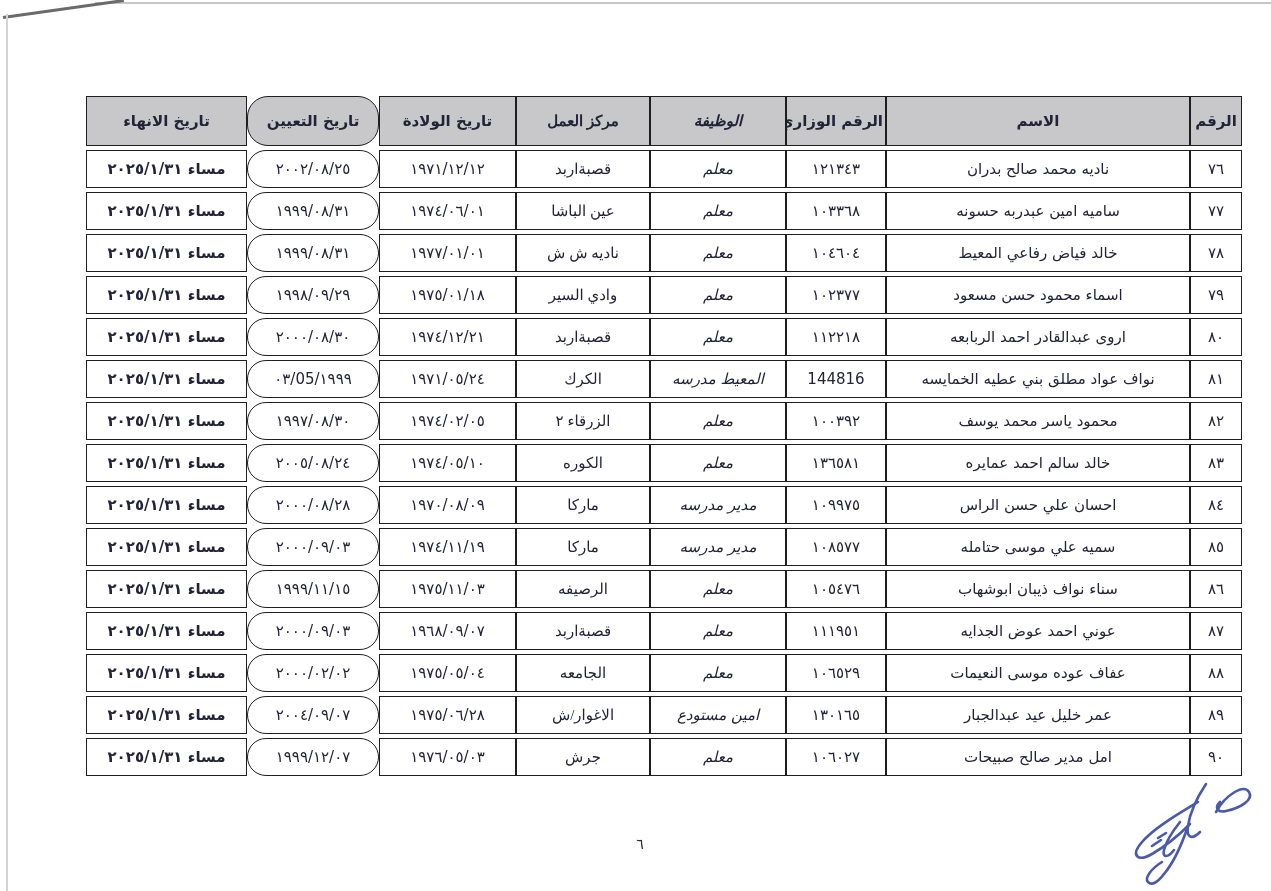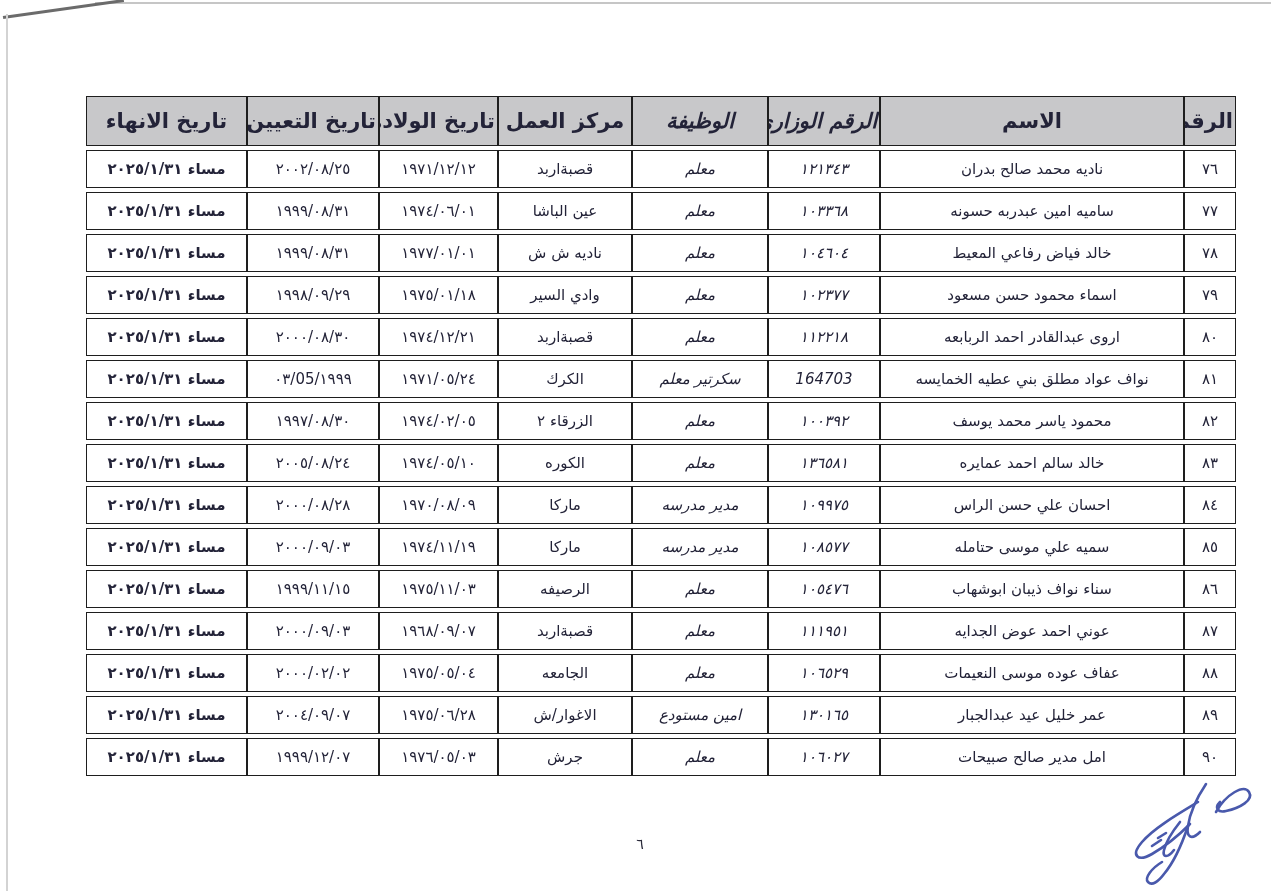--- a/index.html
+++ b/index.html
@@ -45,7 +45,7 @@
     background: #c8c8ca;
     border: 1.5px solid #1e1e1e;
     height: 48px;
-    font-size: 21px;
+    font-size: 15px;
     font-weight: bold;
     text-align: center;
     vertical-align: middle;

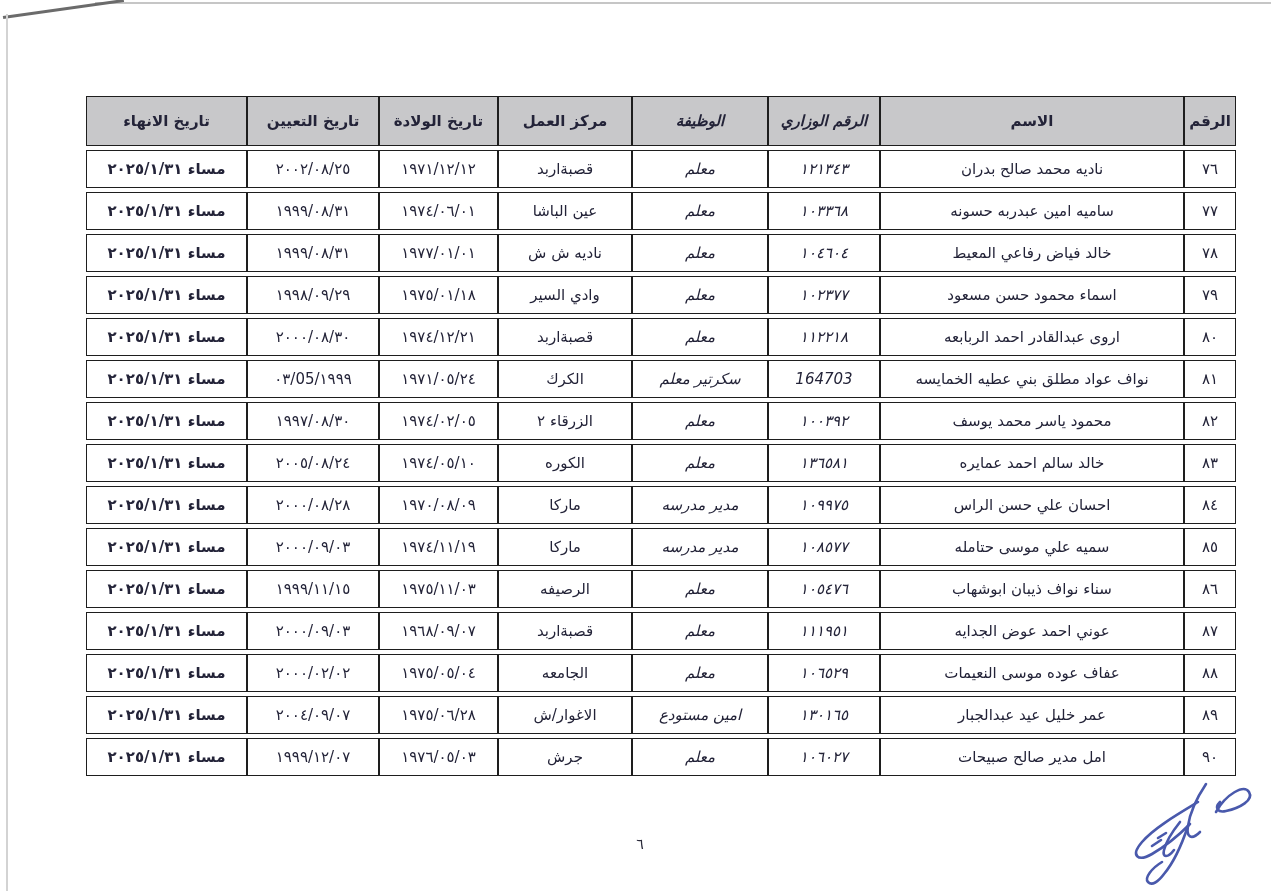--- a/index.html
+++ b/index.html
@@ -38,7 +38,7 @@
   .col-3 { width: 136px; font-style: italic; }  
   .col-4 { width: 134px; }  
   .col-5 { width: 119px; margin-left: 26px; }  
-  .col-6 { width: 132px; }  
+  .col-6 { width: 132px; border-radius: 21px; }  
   .col-7 { width: 161px; font-weight: bold; }  
 
   table.roster th {

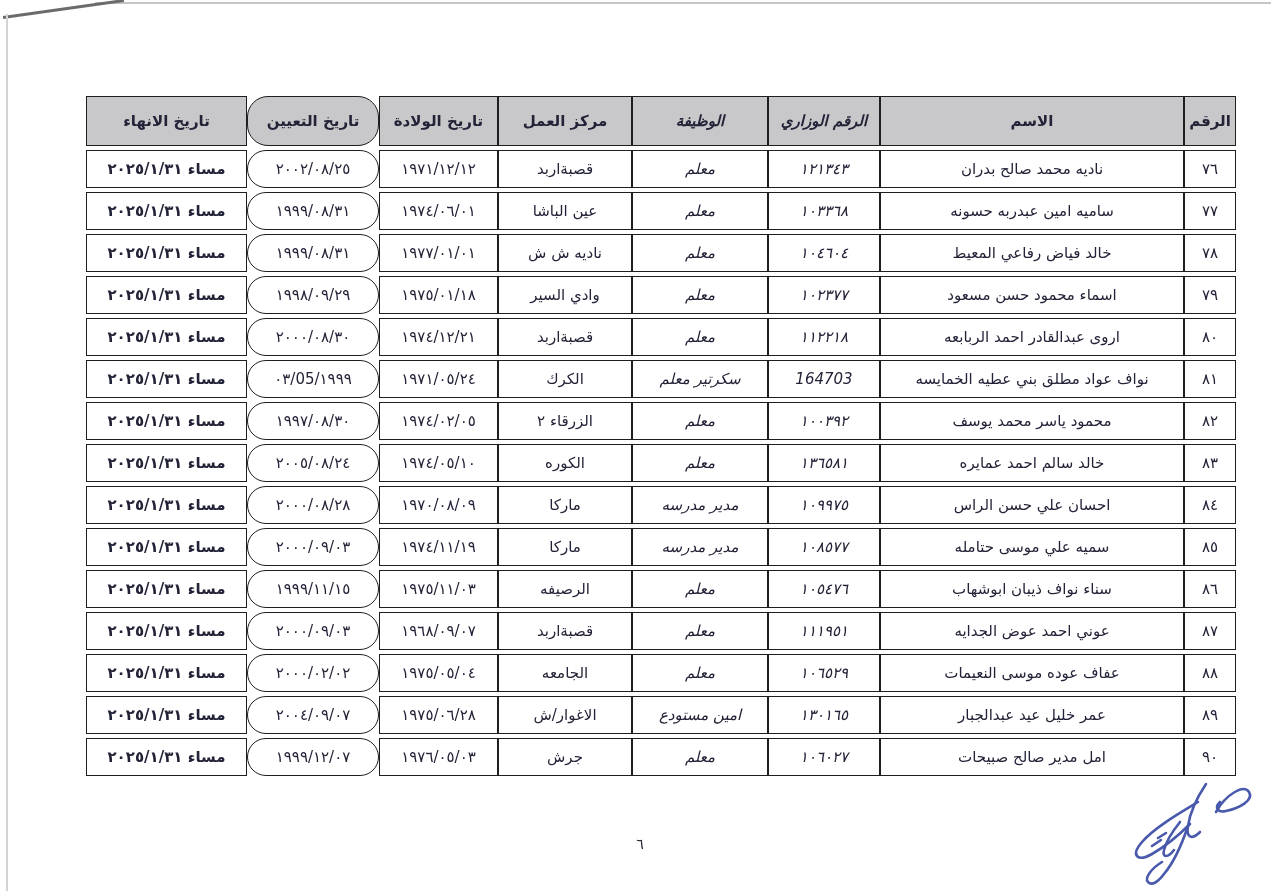--- a/index.html
+++ b/index.html
@@ -37,7 +37,7 @@
   .col-2 { width: 112px; font-style: italic; }  
   .col-3 { width: 136px; font-style: italic; }  
   .col-4 { width: 134px; }  
-  .col-5 { width: 119px; margin-left: 26px; }  
+  .col-5 { width: 137px; margin-left: 26px; }  
   .col-6 { width: 132px; border-radius: 21px; }  
   .col-7 { width: 161px; font-weight: bold; }  
 

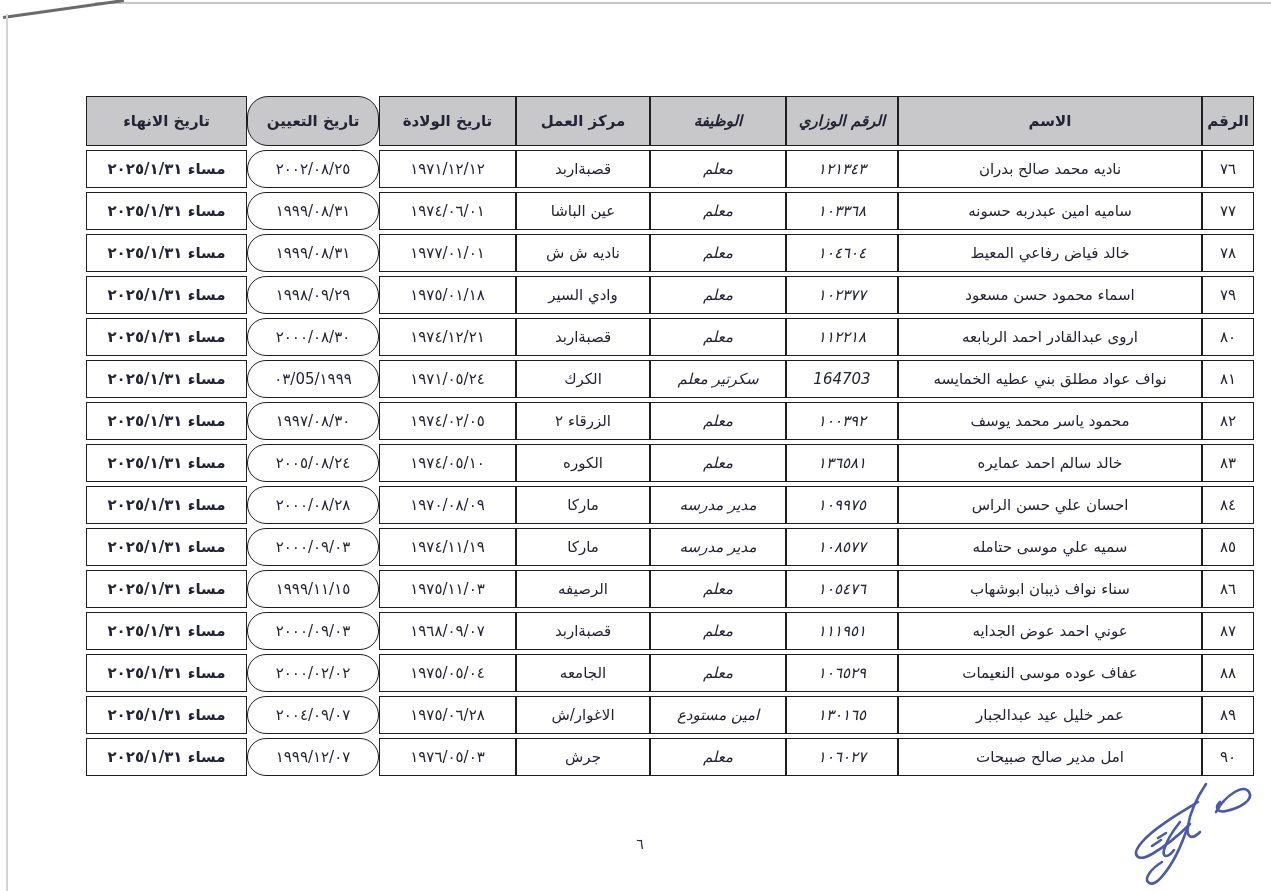--- a/index.html
+++ b/index.html
@@ -36,7 +36,7 @@
   .col-1 { width: 304px; }  
   .col-2 { width: 112px; font-style: italic; }  
   .col-3 { width: 136px; font-style: italic; }  
-  .col-4 { width: 134px; }  
+  .col-4 { width: 134px; font-family: Liberation Serif, serif; }  
   .col-5 { width: 137px; margin-left: 26px; }  
   .col-6 { width: 132px; border-radius: 21px; }  
   .col-7 { width: 161px; font-weight: bold; }  

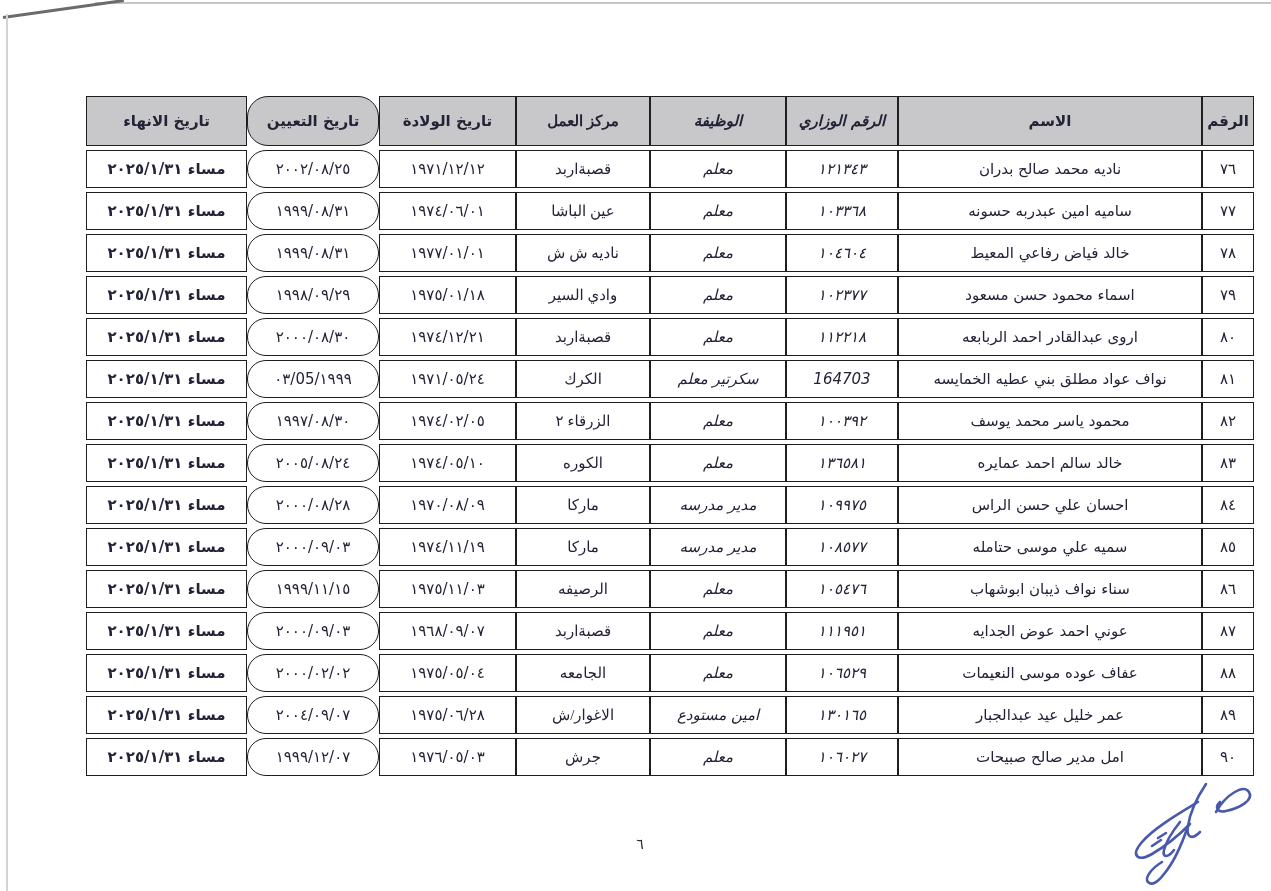--- a/index.html
+++ b/index.html
@@ -34,7 +34,7 @@
   }
   .col-0 { width: 52px; }   
   .col-1 { width: 304px; }  
-  .col-2 { width: 112px; font-style: italic; }  
+  .col-2 { width: 100px; }  
   .col-3 { width: 136px; font-style: italic; }  
   .col-4 { width: 134px; font-family: Liberation Serif, serif; }  
   .col-5 { width: 137px; margin-left: 26px; }  

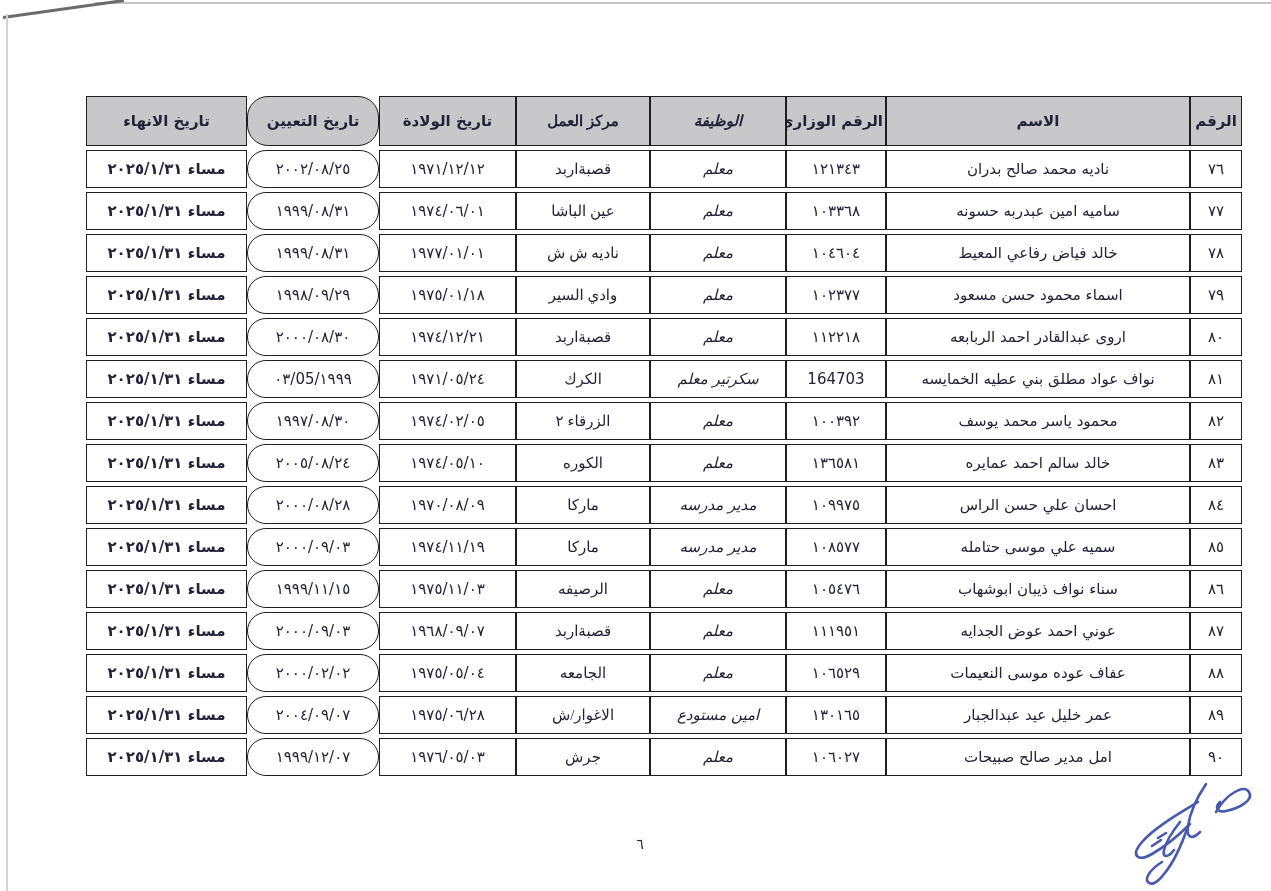--- a/index.html
+++ b/index.html
@@ -164,7 +164,7 @@
           <td class="col-0">٨١</td>
           <td class="col-1">نواف عواد مطلق بني عطيه الخمايسه</td>
           <td class="col-2">164703</td>
-          <td class="col-3">سكرتير معلم</td>
+          <td class="col-3">المعيط مدرسه</td>
           <td class="col-4">الكرك</td>
           <td class="col-5">١٩٧١/٠٥/٢٤</td>
           <td class="col-6">١٩٩٩/05/٠٣</td>

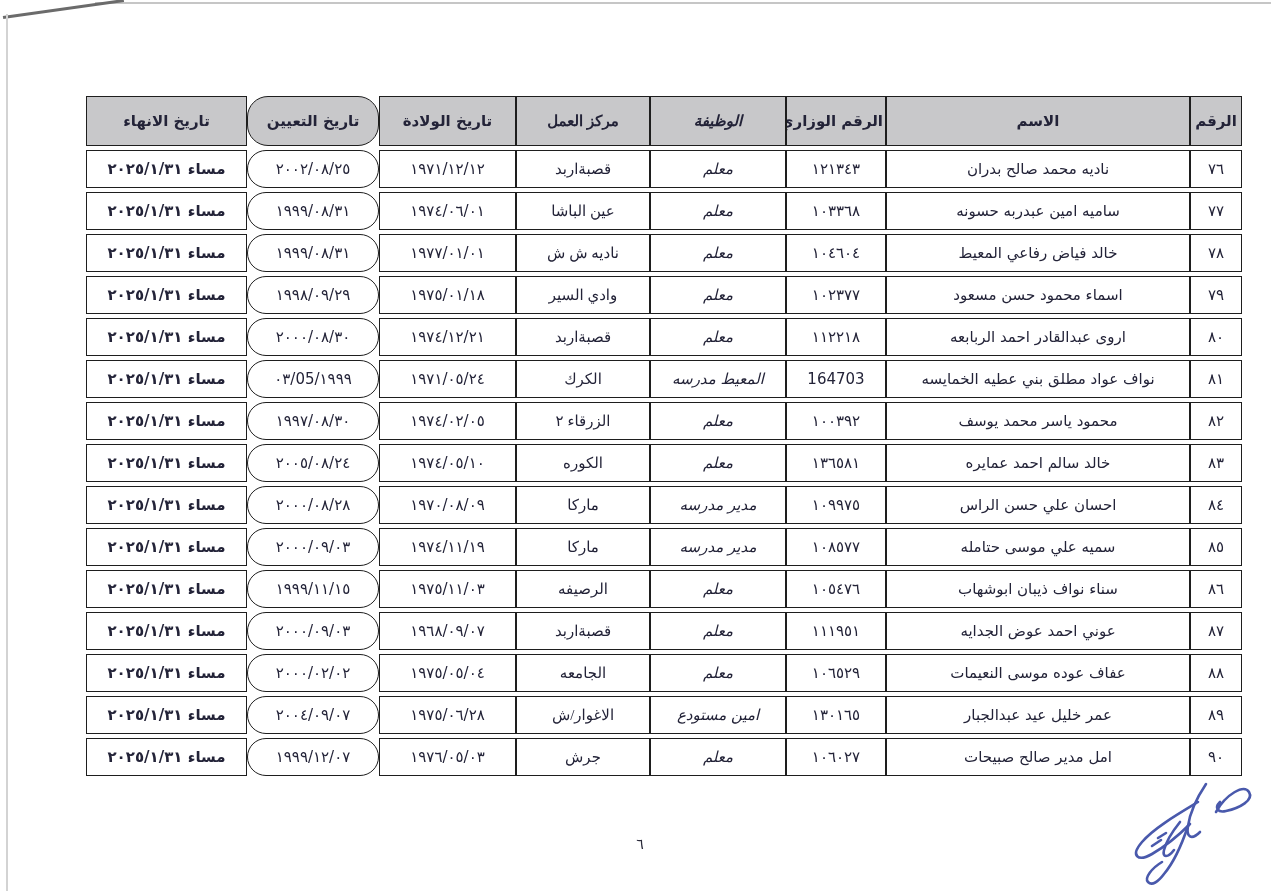--- a/index.html
+++ b/index.html
@@ -163,7 +163,7 @@
         <tr>
           <td class="col-0">٨١</td>
           <td class="col-1">نواف عواد مطلق بني عطيه الخمايسه</td>
-          <td class="col-2">164703</td>
+          <td class="col-2">144816</td>
           <td class="col-3">المعيط مدرسه</td>
           <td class="col-4">الكرك</td>
           <td class="col-5">١٩٧١/٠٥/٢٤</td>

